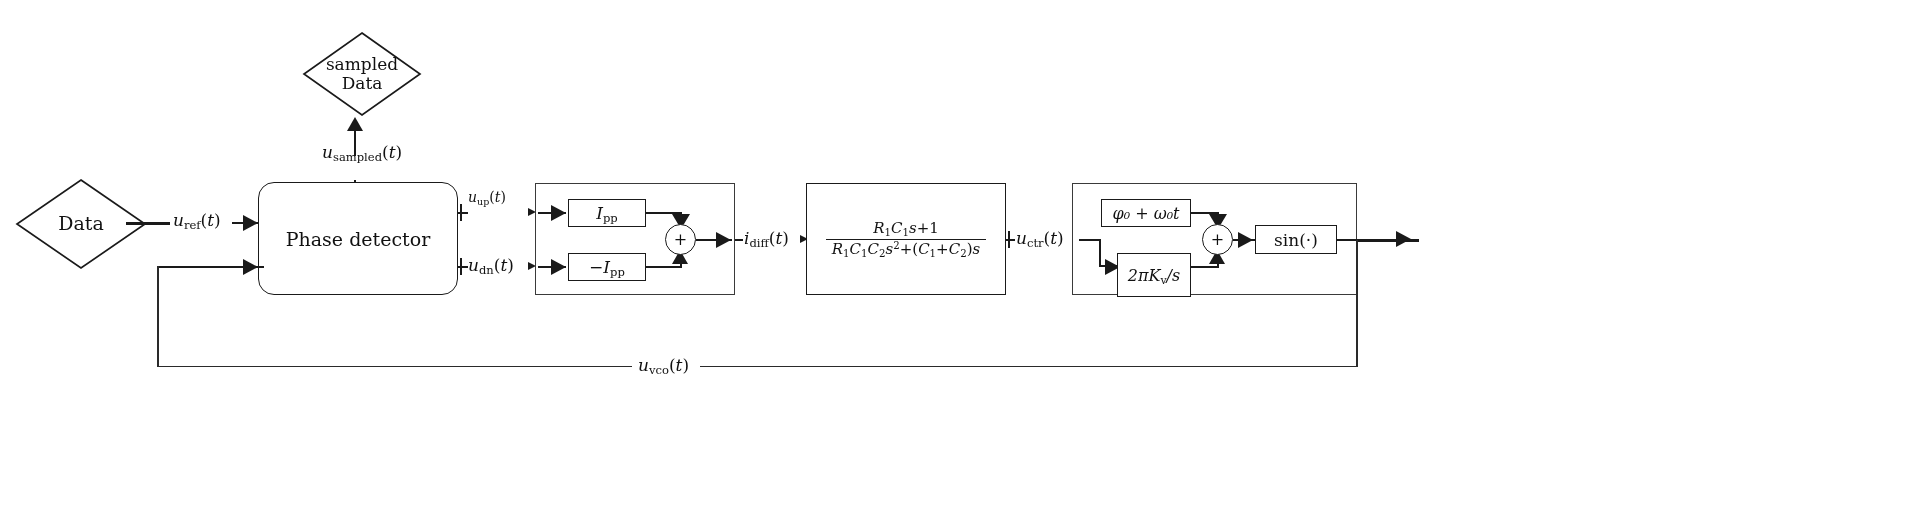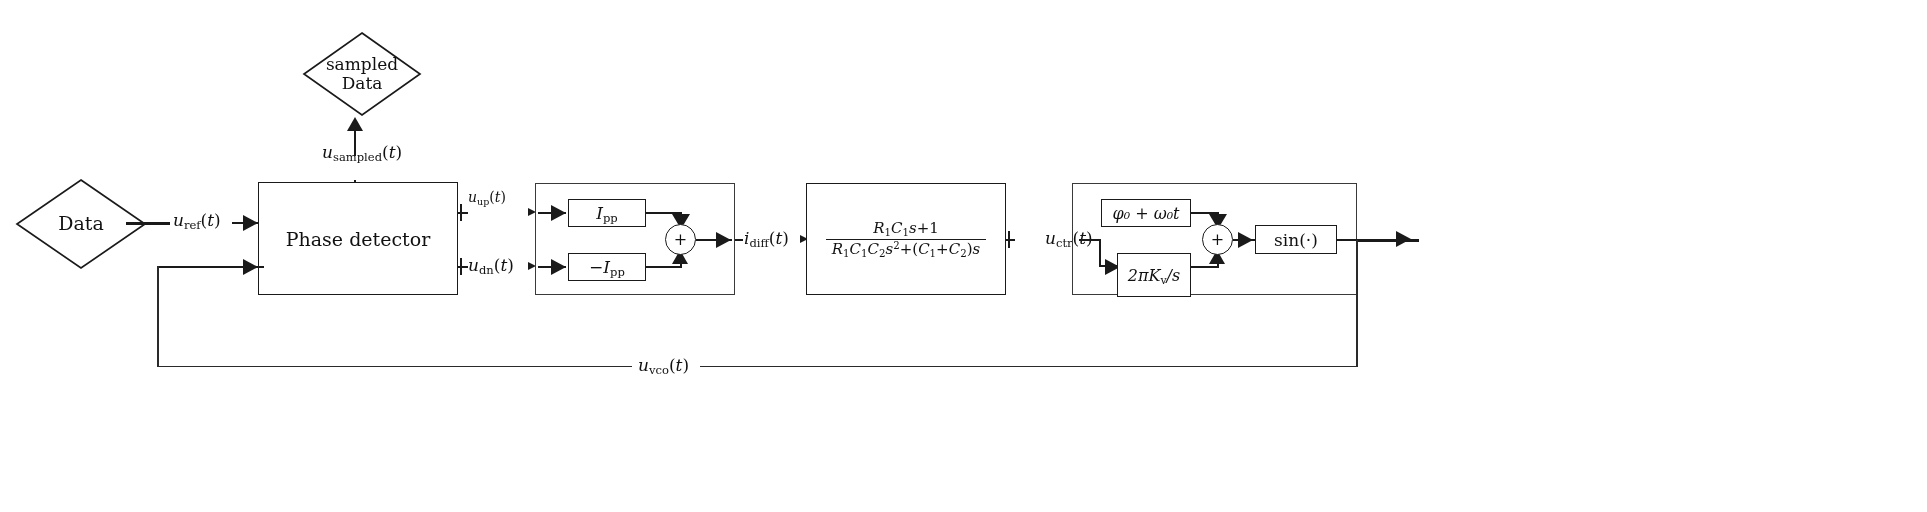--- a/index.html
+++ b/index.html
@@ -96,7 +96,7 @@
   <div class="ln lnh" style="left:232px;top:222px;width:32px;"></div>
   <div class="arr arr-r" style="left:243px;top:215px;"></div>
 
-  <div class="node rect" style="left:258px;top:182px;width:200px;height:113px;font-size:19px;">
+  <div class="node rect" style="left:258px;top:182px;width:200px;height:113px;font-size:19px;border-radius:16px;">
     <span>Phase detector</span>
   </div>
 

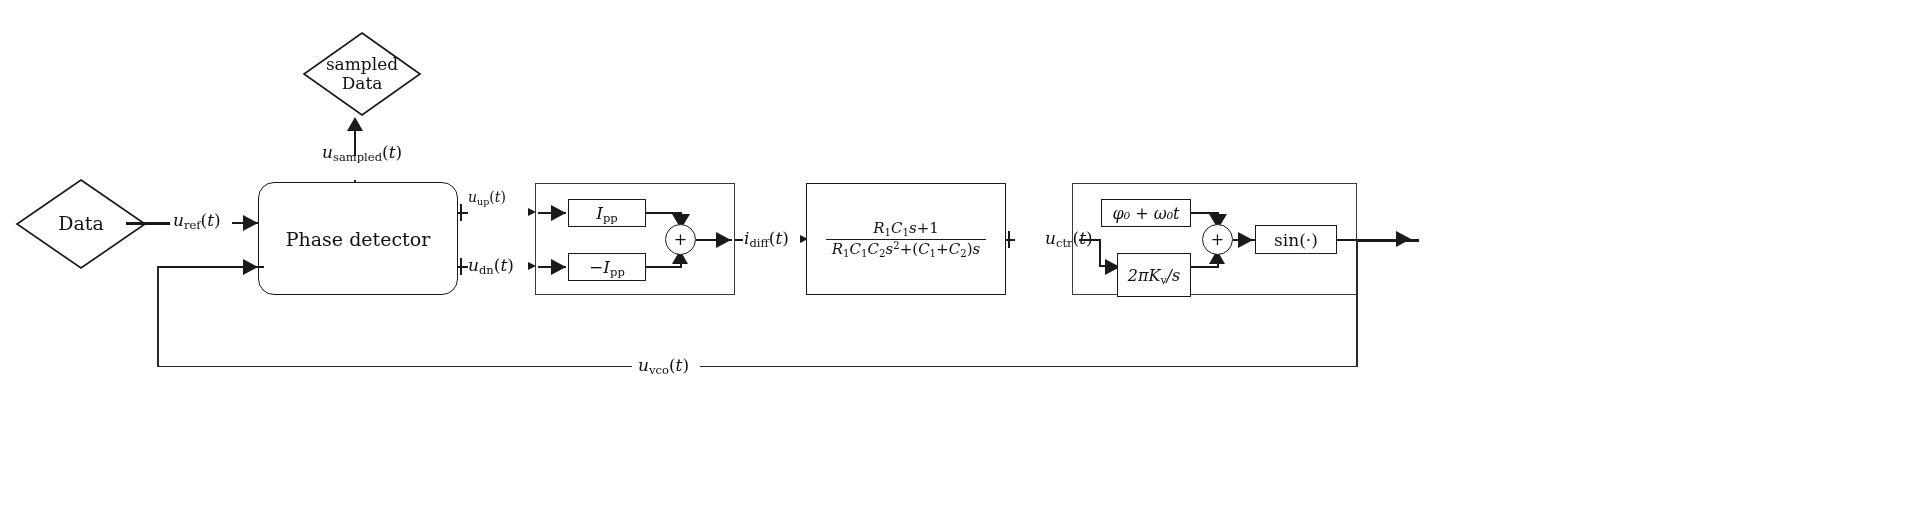--- a/index.html
+++ b/index.html
@@ -162,7 +162,7 @@
 
   <div class="ln lnh" style="left:1006px;top:239px;width:9px;"></div>
   <div class="ln lnv" style="left:1008px;top:231px;height:17px;"></div>
-  <div class="wlabel math" style="left:1016px;top:230px;font-size:17px;margin-left:29px;">
+  <div class="wlabel math" style="left:1016px;top:230px;font-size:17px;">
     <span>u<sub>ctr</sub><span class="up">(</span>t<span class="up">)</span></span>
   </div>
   <div class="ln lnh" style="left:1079px;top:239px;width:22px;"></div>

